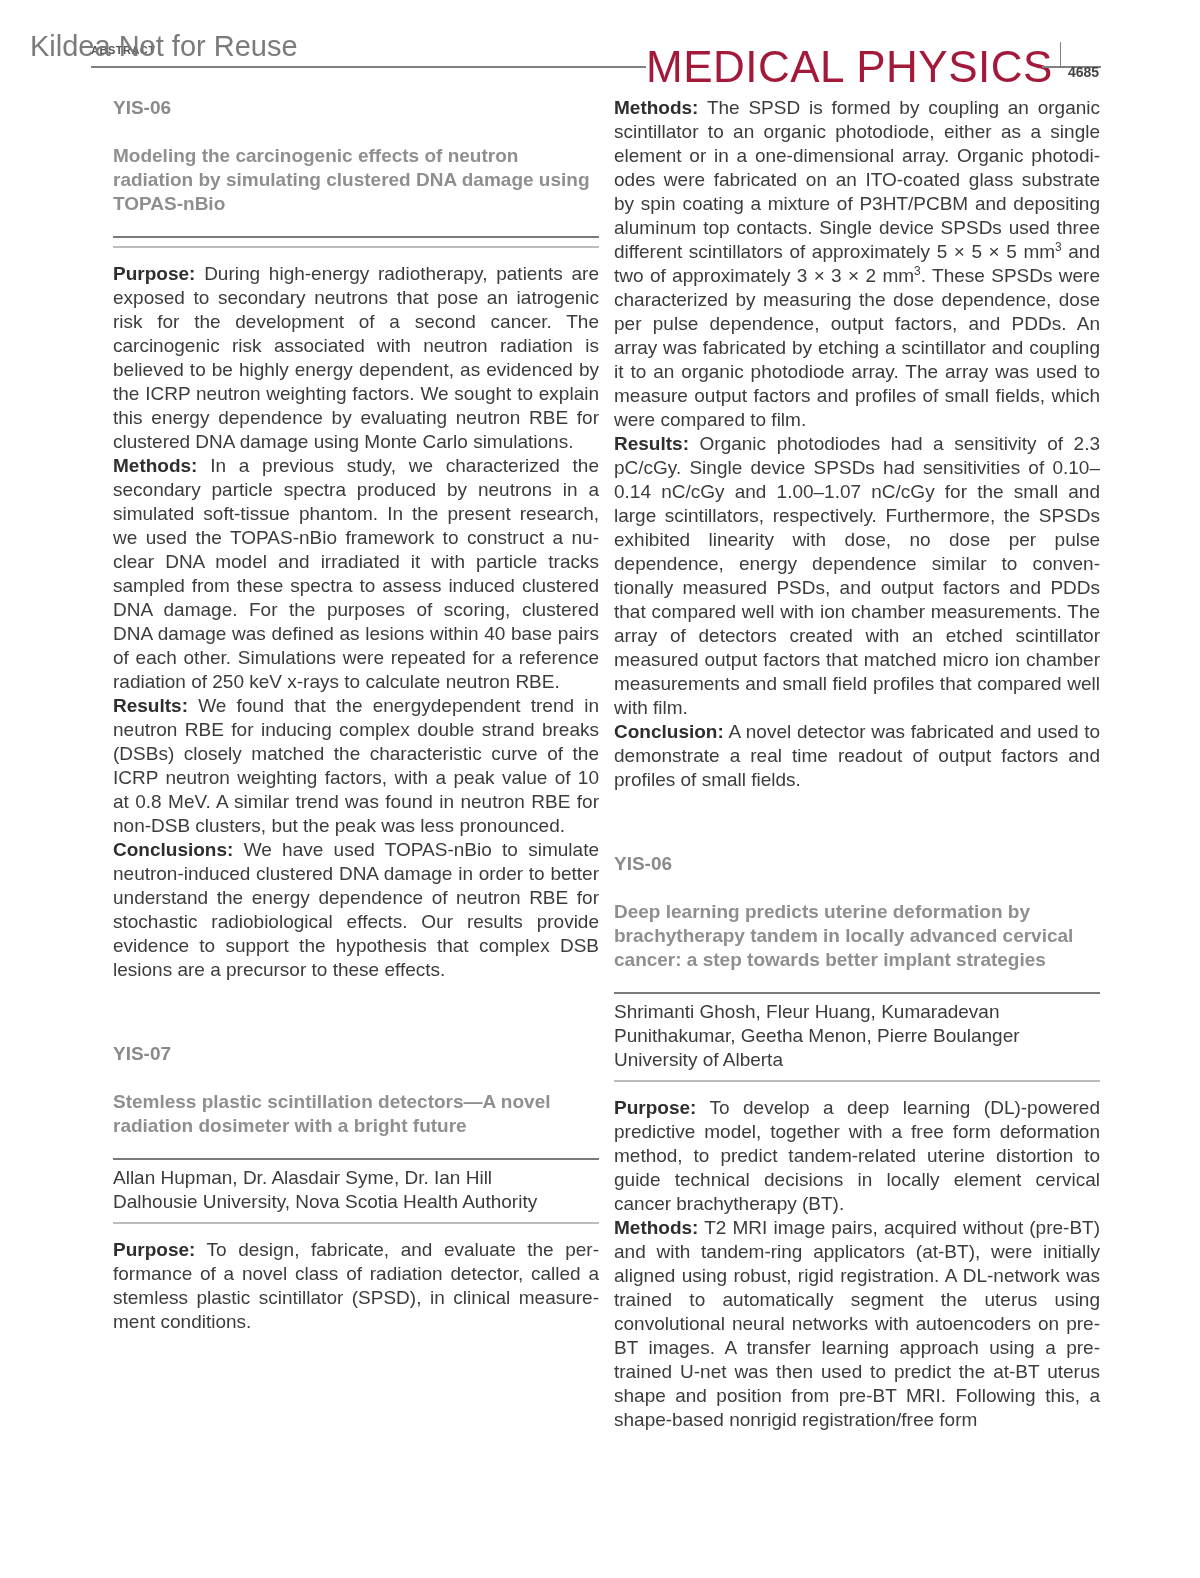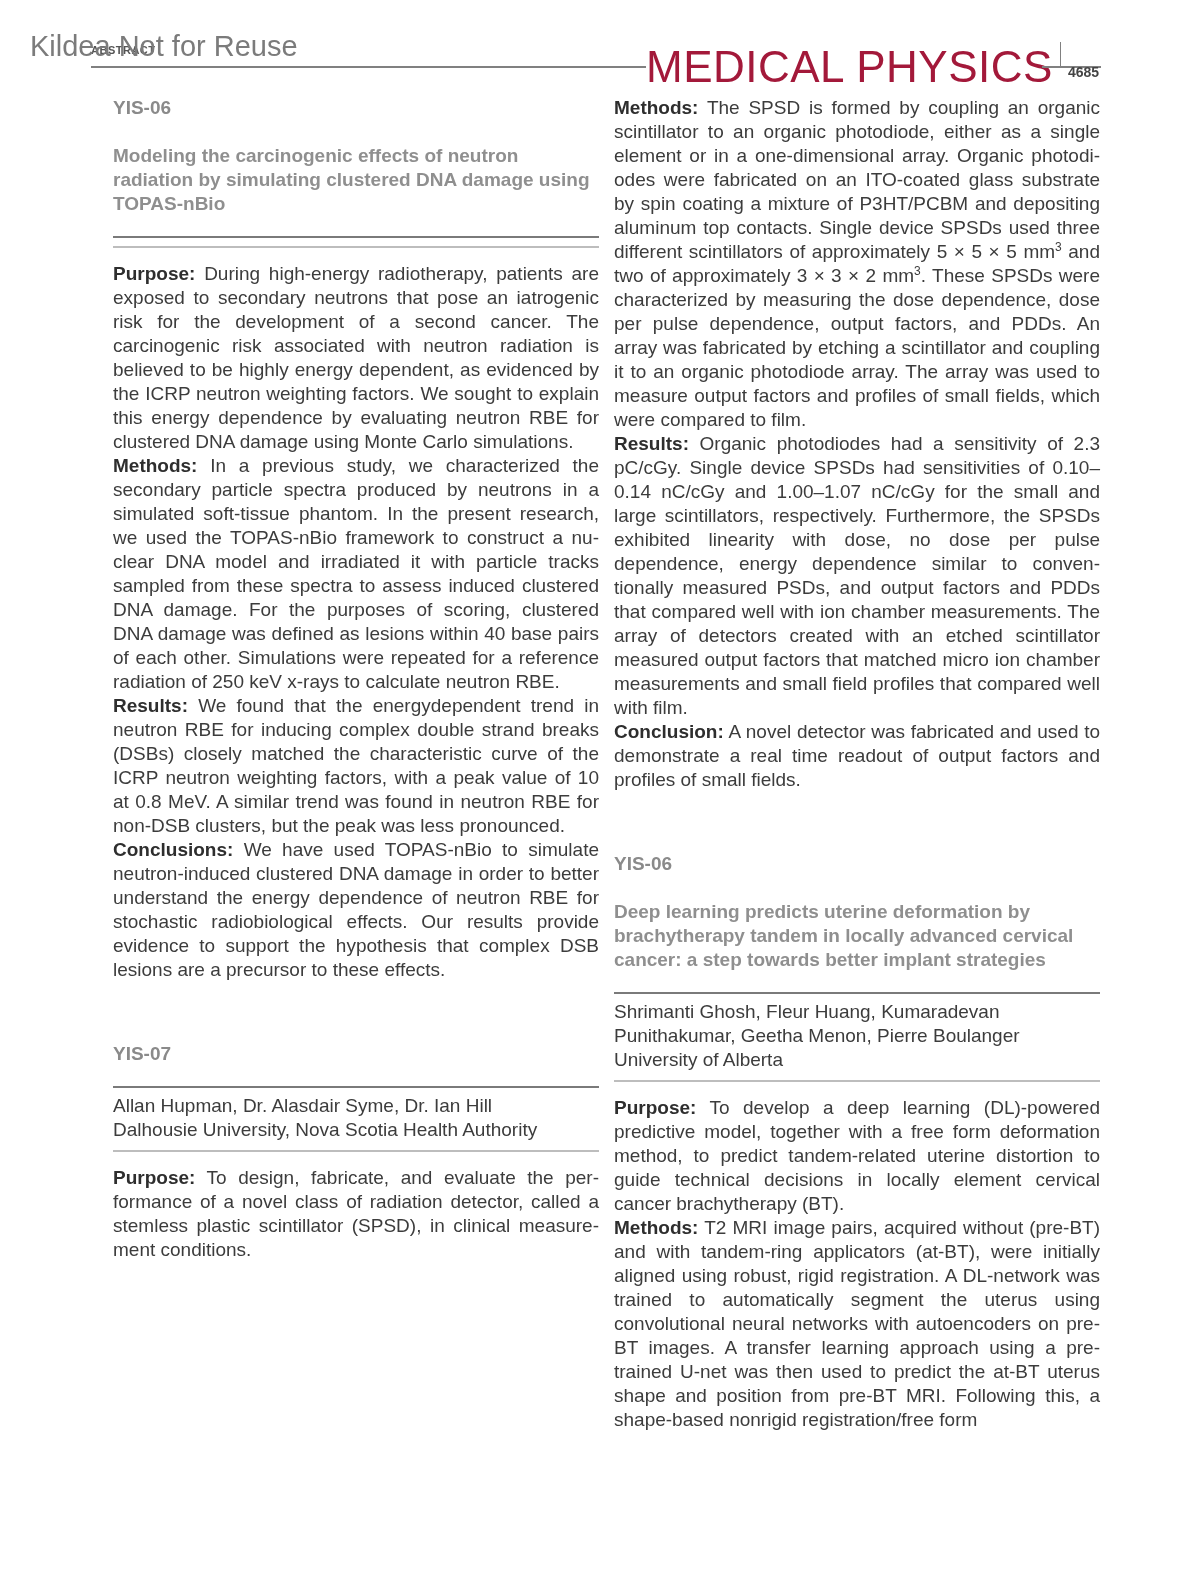--- a/index.html
+++ b/index.html
@@ -78,6 +78,7 @@
 
   <div>
     <p class="abs-id">YIS-07</p>
+    <p class="abs-title">Stemless plastic scintillation detectors—A novel radiation dosimeter with a bright future</p>
     <div class="sep-dark"></div>
     <p class="authors">Allan Hupman, Dr. Alasdair Syme, Dr. Ian Hill</p>
     <p class="affil">Dalhousie University, Nova Scotia Health Authority</p>

